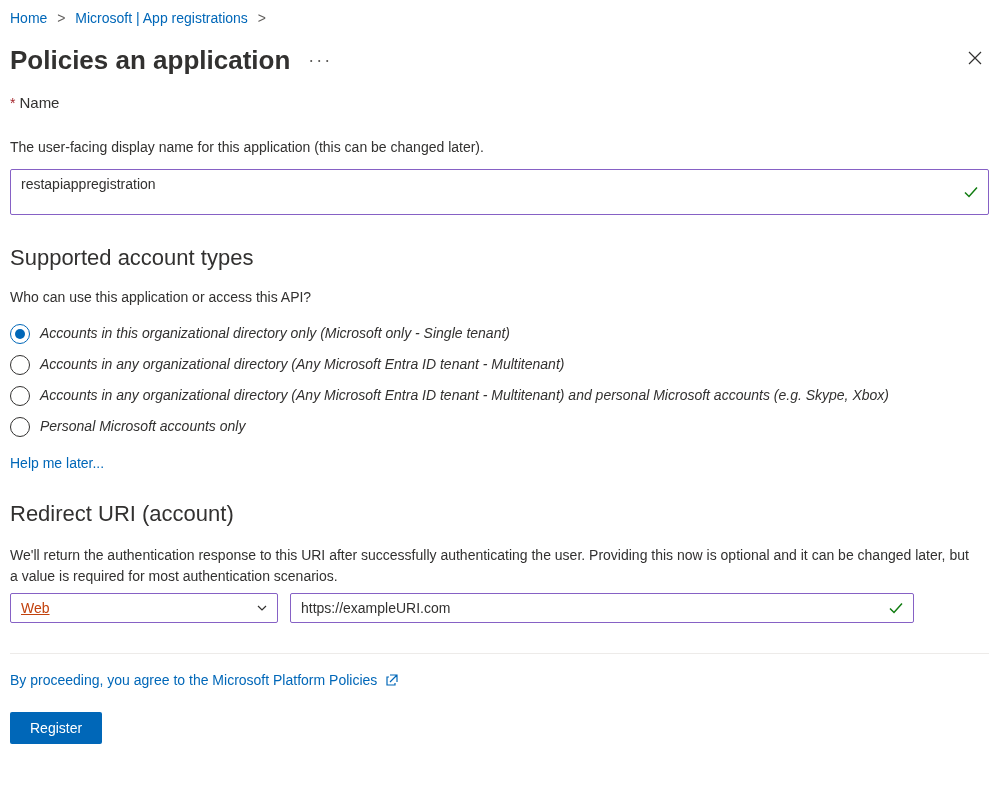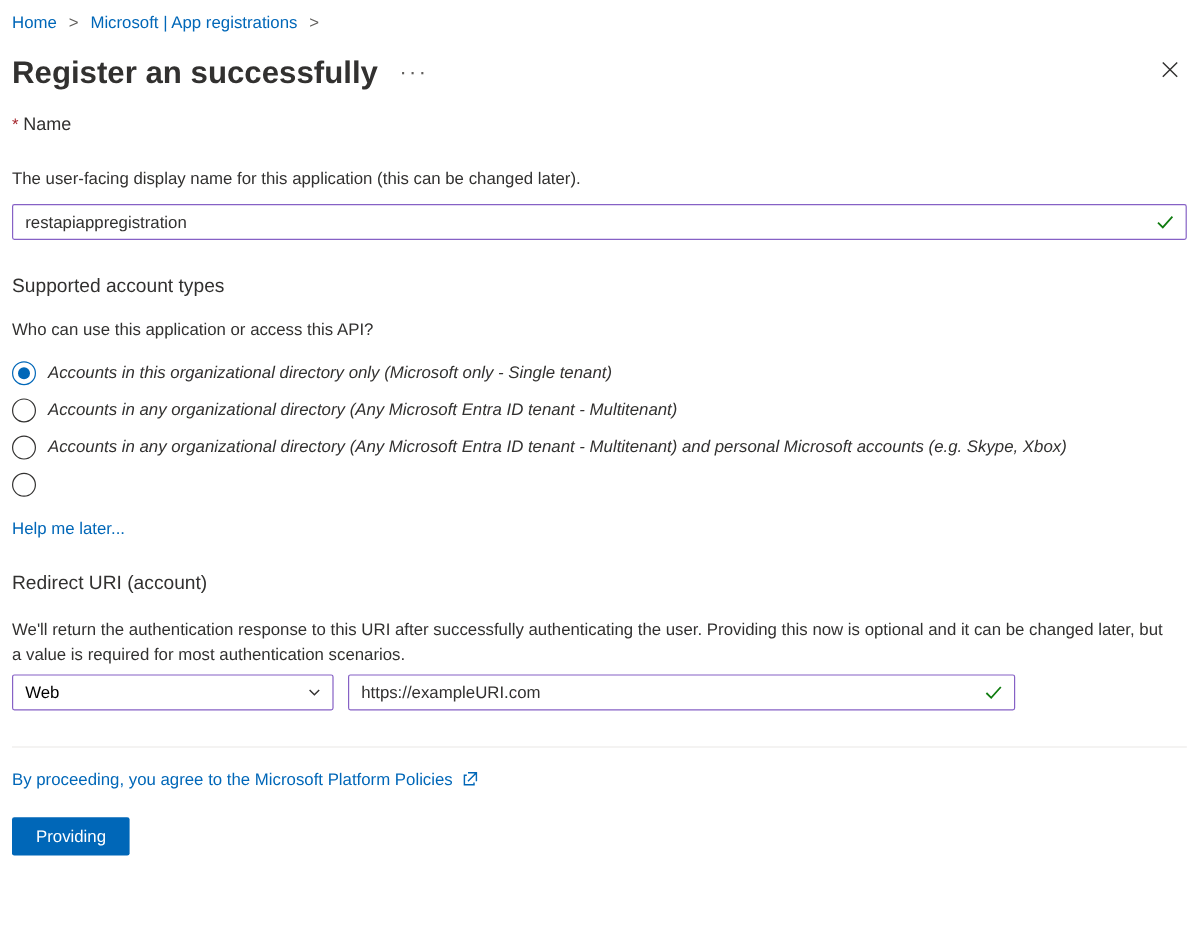--- a/index.html
+++ b/index.html
@@ -225,7 +225,7 @@
 
 
 <div class="title-row">
-  <h1 class="page-title">Register an successfully</h1>
+  <h1 class="page-title">Policies an application</h1>
   <span class="more-icon">···</span>
   <span class="close-icon">
     <svg viewBox="0 0 16 16" width="16" height="16">

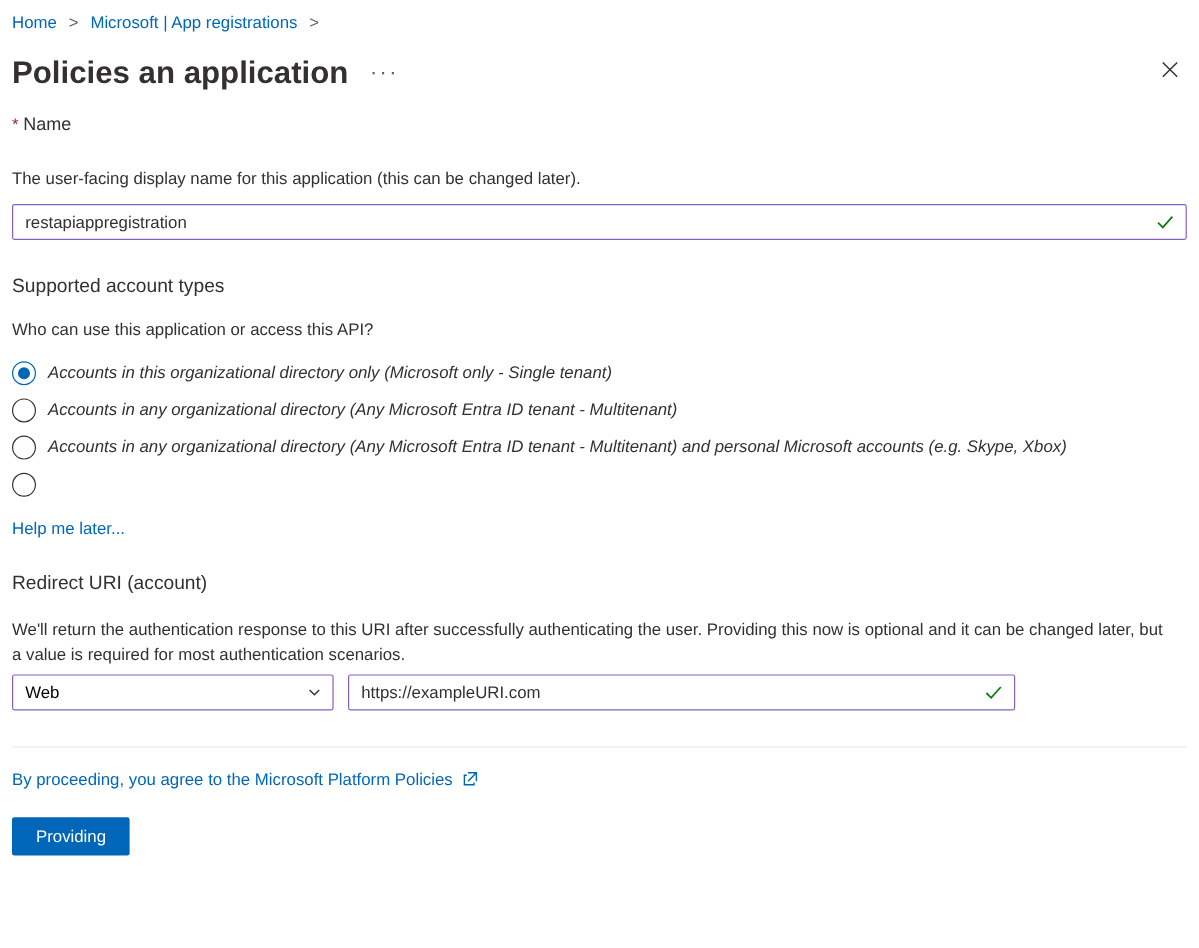--- a/index.html
+++ b/index.html
@@ -62,7 +62,7 @@
   }
   .text-input {
     width: 100%;
-    padding: 6px 34px 6px 10px;
+    padding: 6px 34px 22px 10px;
     font-size: 14px;
     font-family: inherit;
     border: 1px solid #8661c5;

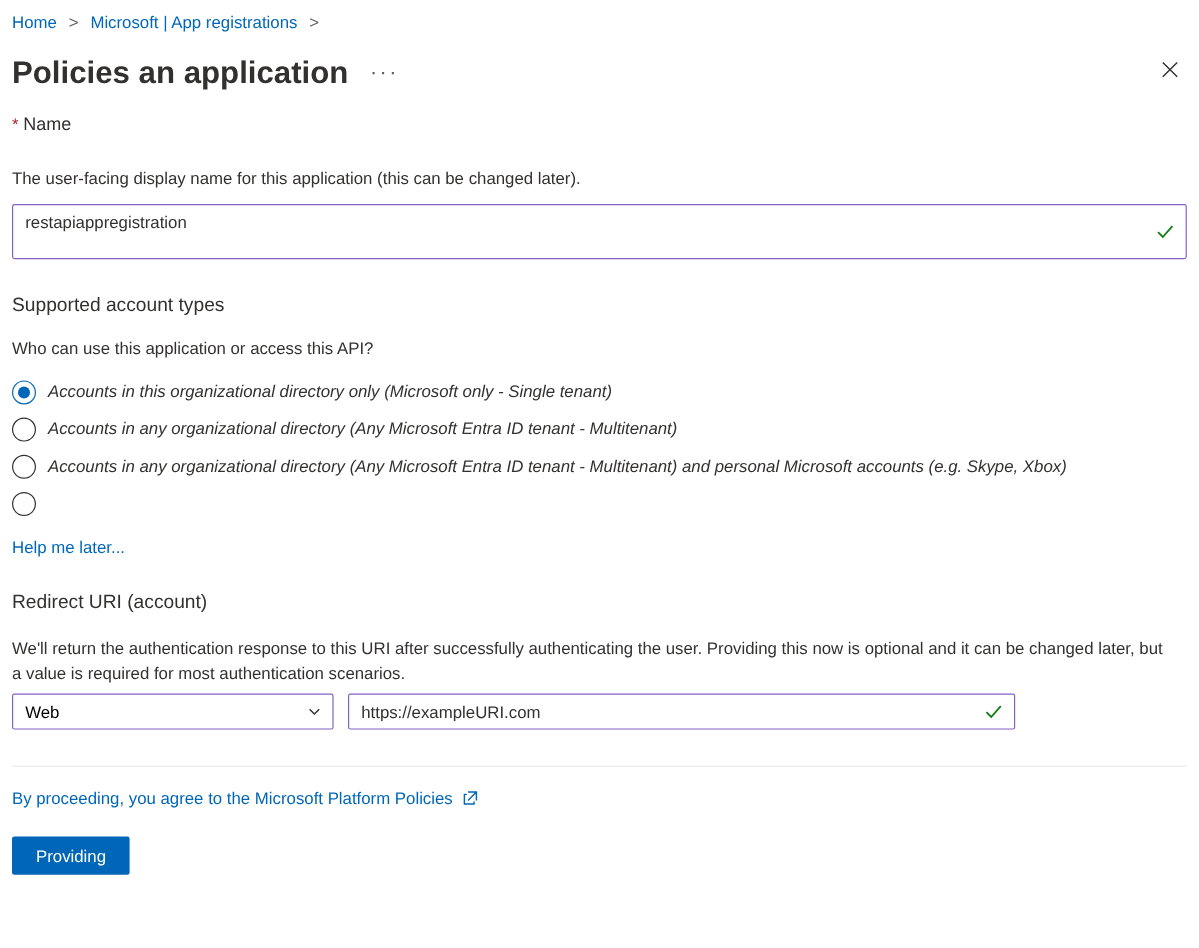--- a/index.html
+++ b/index.html
@@ -79,7 +79,7 @@
   }
   .check-icon svg { width: 16px; height: 16px; display: block; }
   .subsection-heading {
-    font-size: 16px;
+    font-size: 22px;
     font-weight: 400;
     color: #323130;
     margin-bottom: 18px;

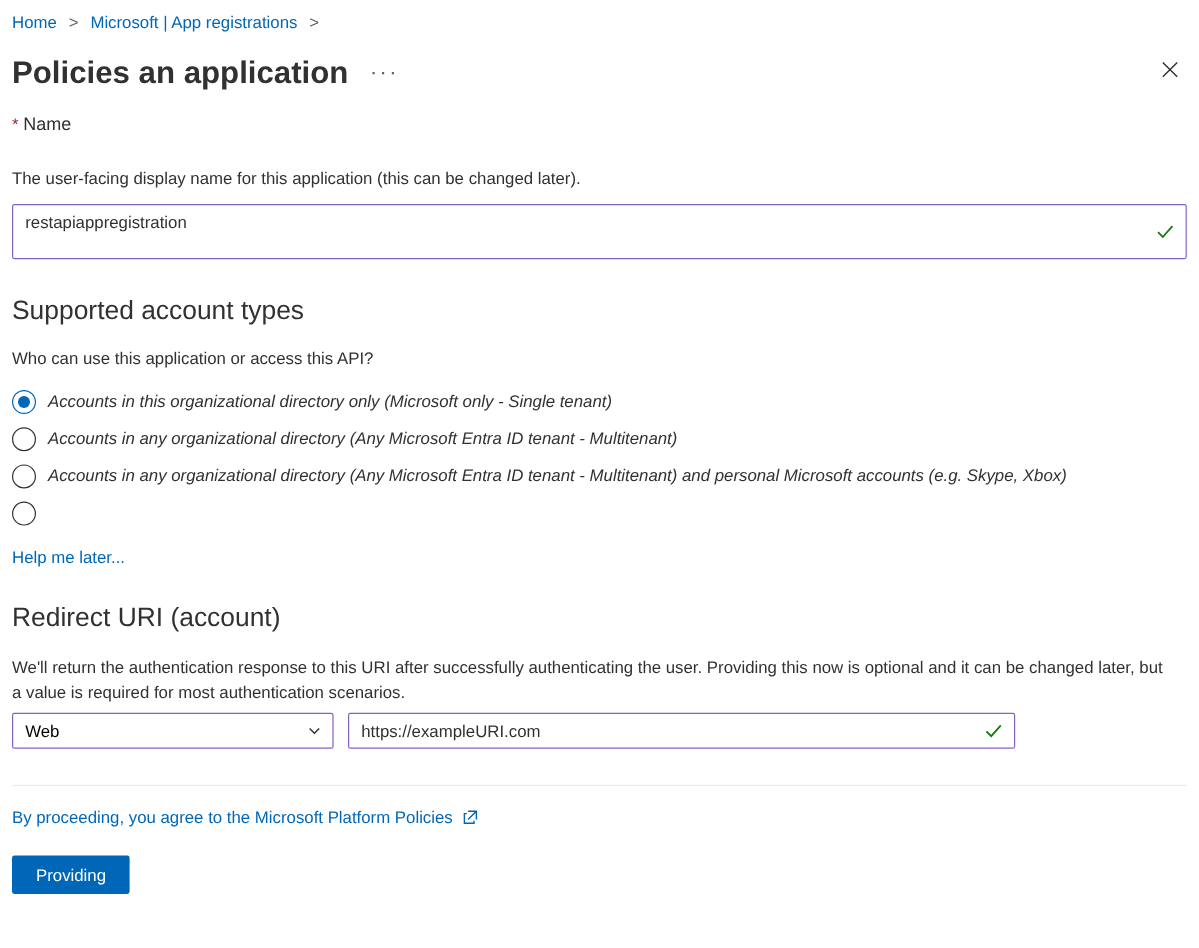--- a/index.html
+++ b/index.html
@@ -268,6 +268,7 @@
   </div>
   <div class="radio-item">
     <span class="radio-circle"></span>
+    <span class="radio-label">Personal Microsoft accounts only</span>
   </div>
 </div>
 

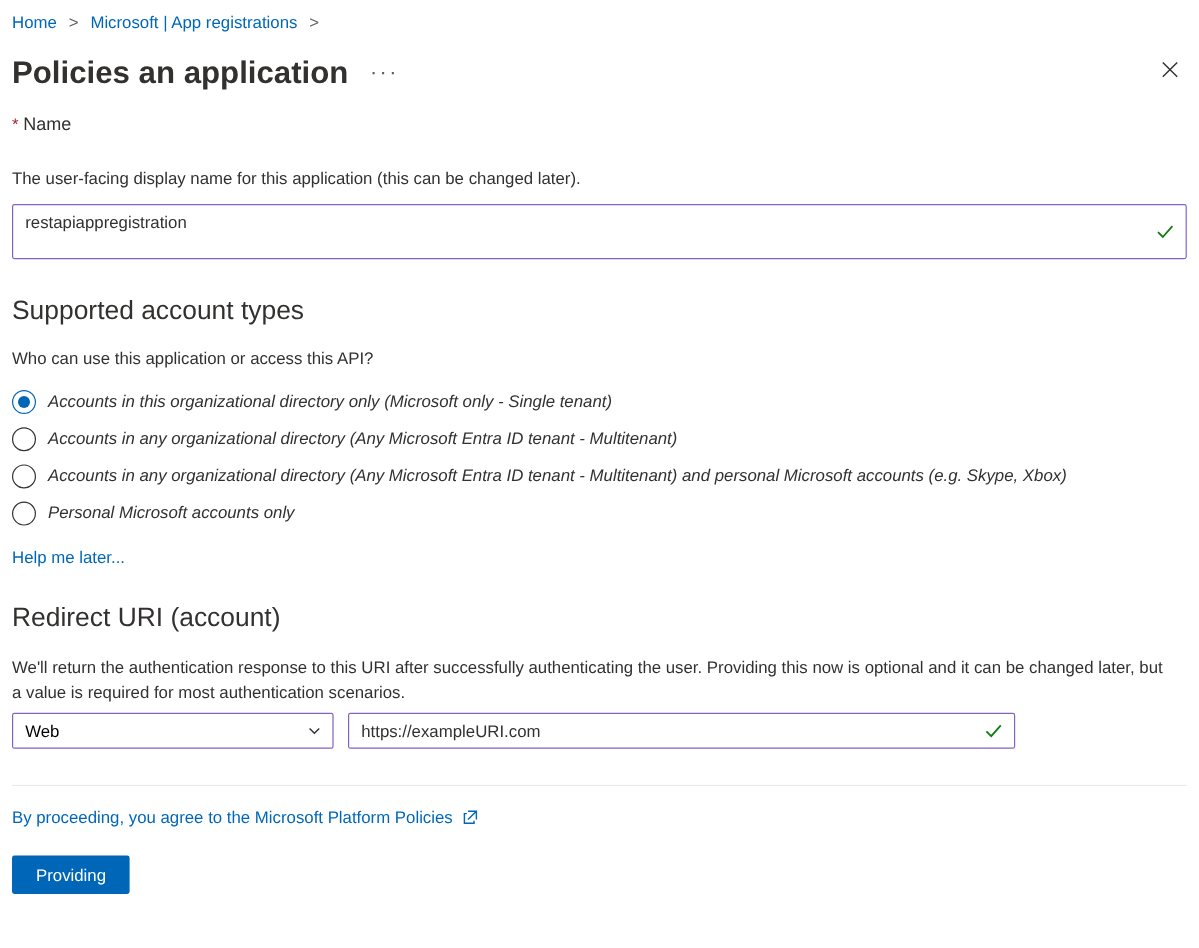--- a/index.html
+++ b/index.html
@@ -159,8 +159,9 @@
     border-radius: 2px;
     background: #fff;
     cursor: pointer;
-    color: #000000;
+    color: #c2410c;
     text-align: left;
+    text-decoration: underline;
   }
   .chevron-down {
     position: absolute;

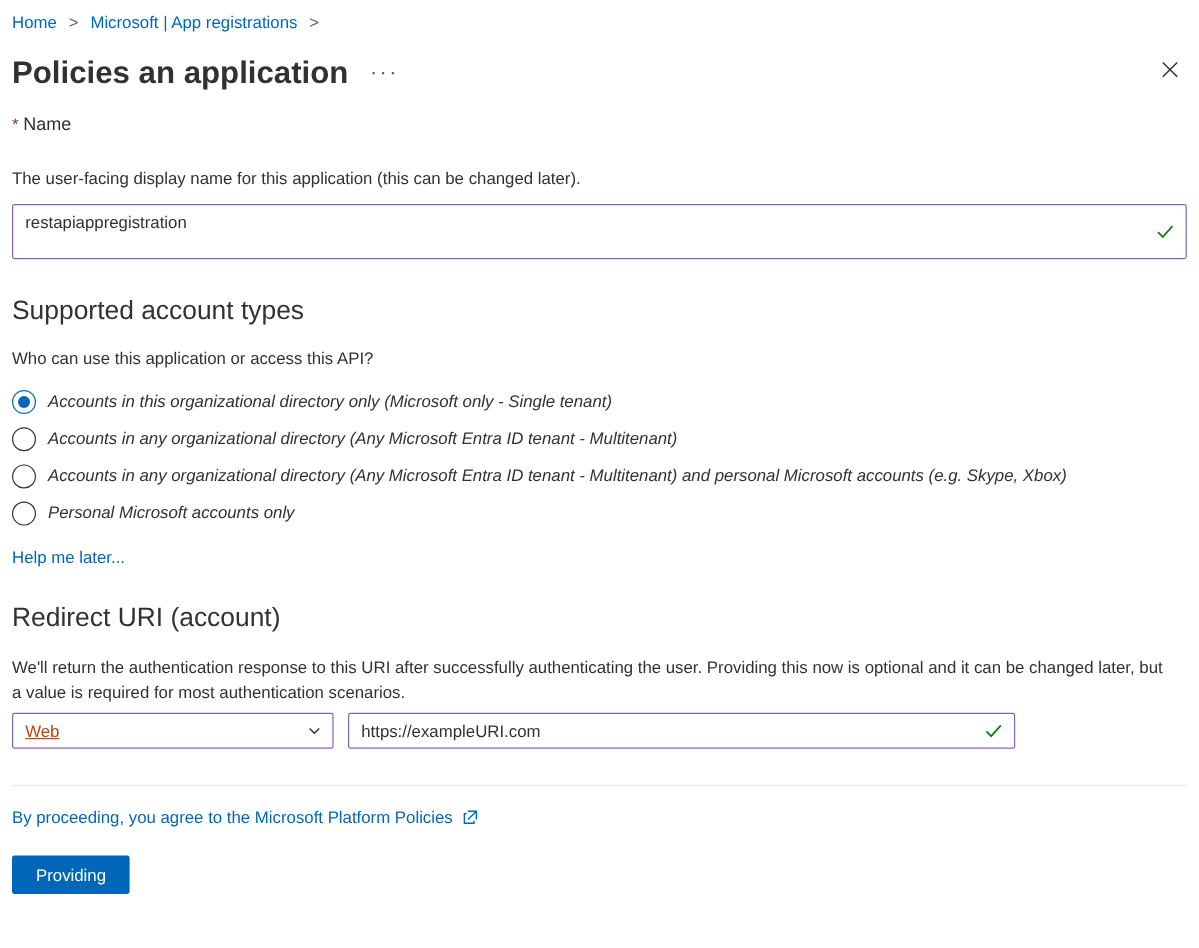--- a/index.html
+++ b/index.html
@@ -174,7 +174,7 @@
   .chevron-down svg { width: 12px; height: 12px; display: block; }
   .uri-input-wrap {
     position: relative;
-    width: 556px;
+    width: 624px;
   }
   .uri-input {
     width: 100%;

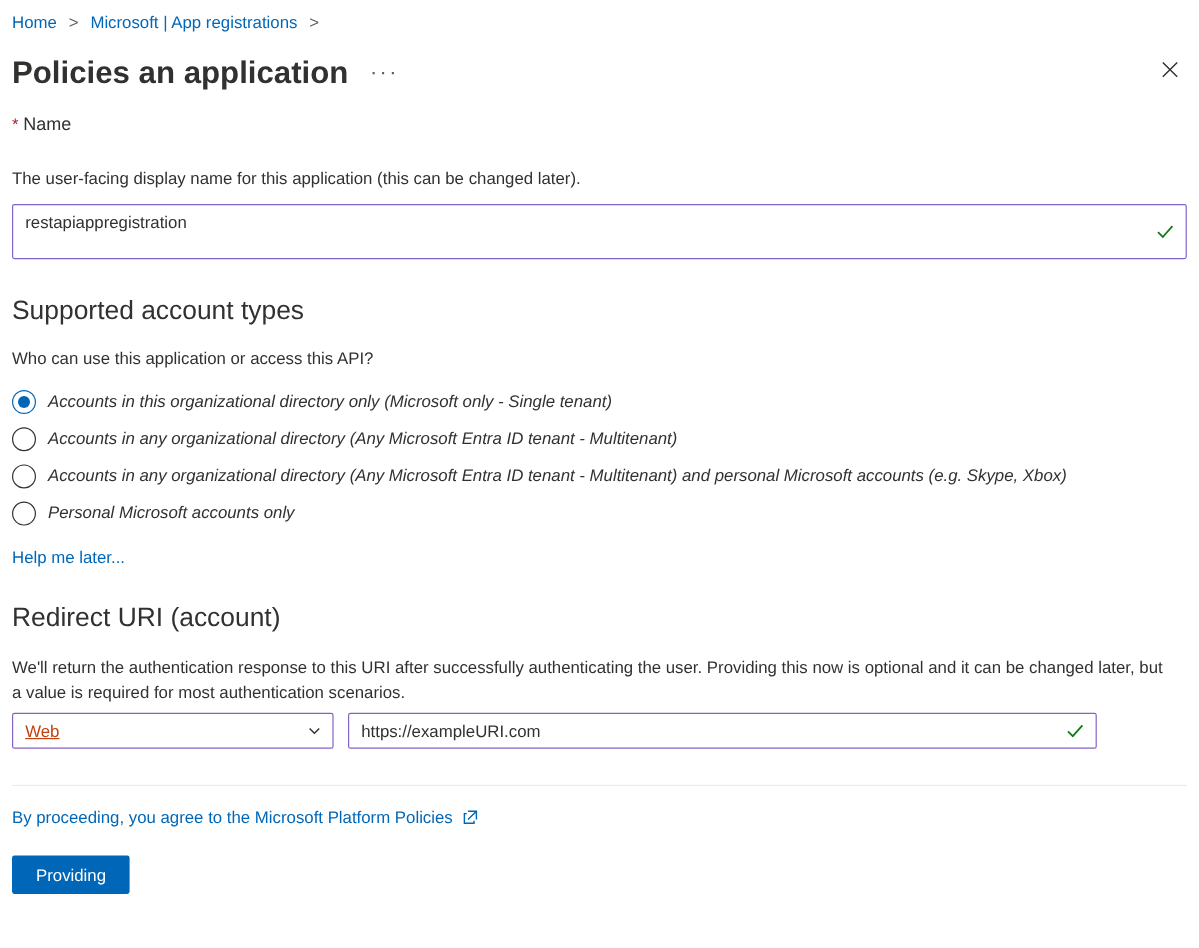--- a/index.html
+++ b/index.html
@@ -313,7 +313,7 @@
 </div>
 
 
-<button class="primary-btn">Providing</button>
+<button class="primary-btn">Register</button>
 
 
 

